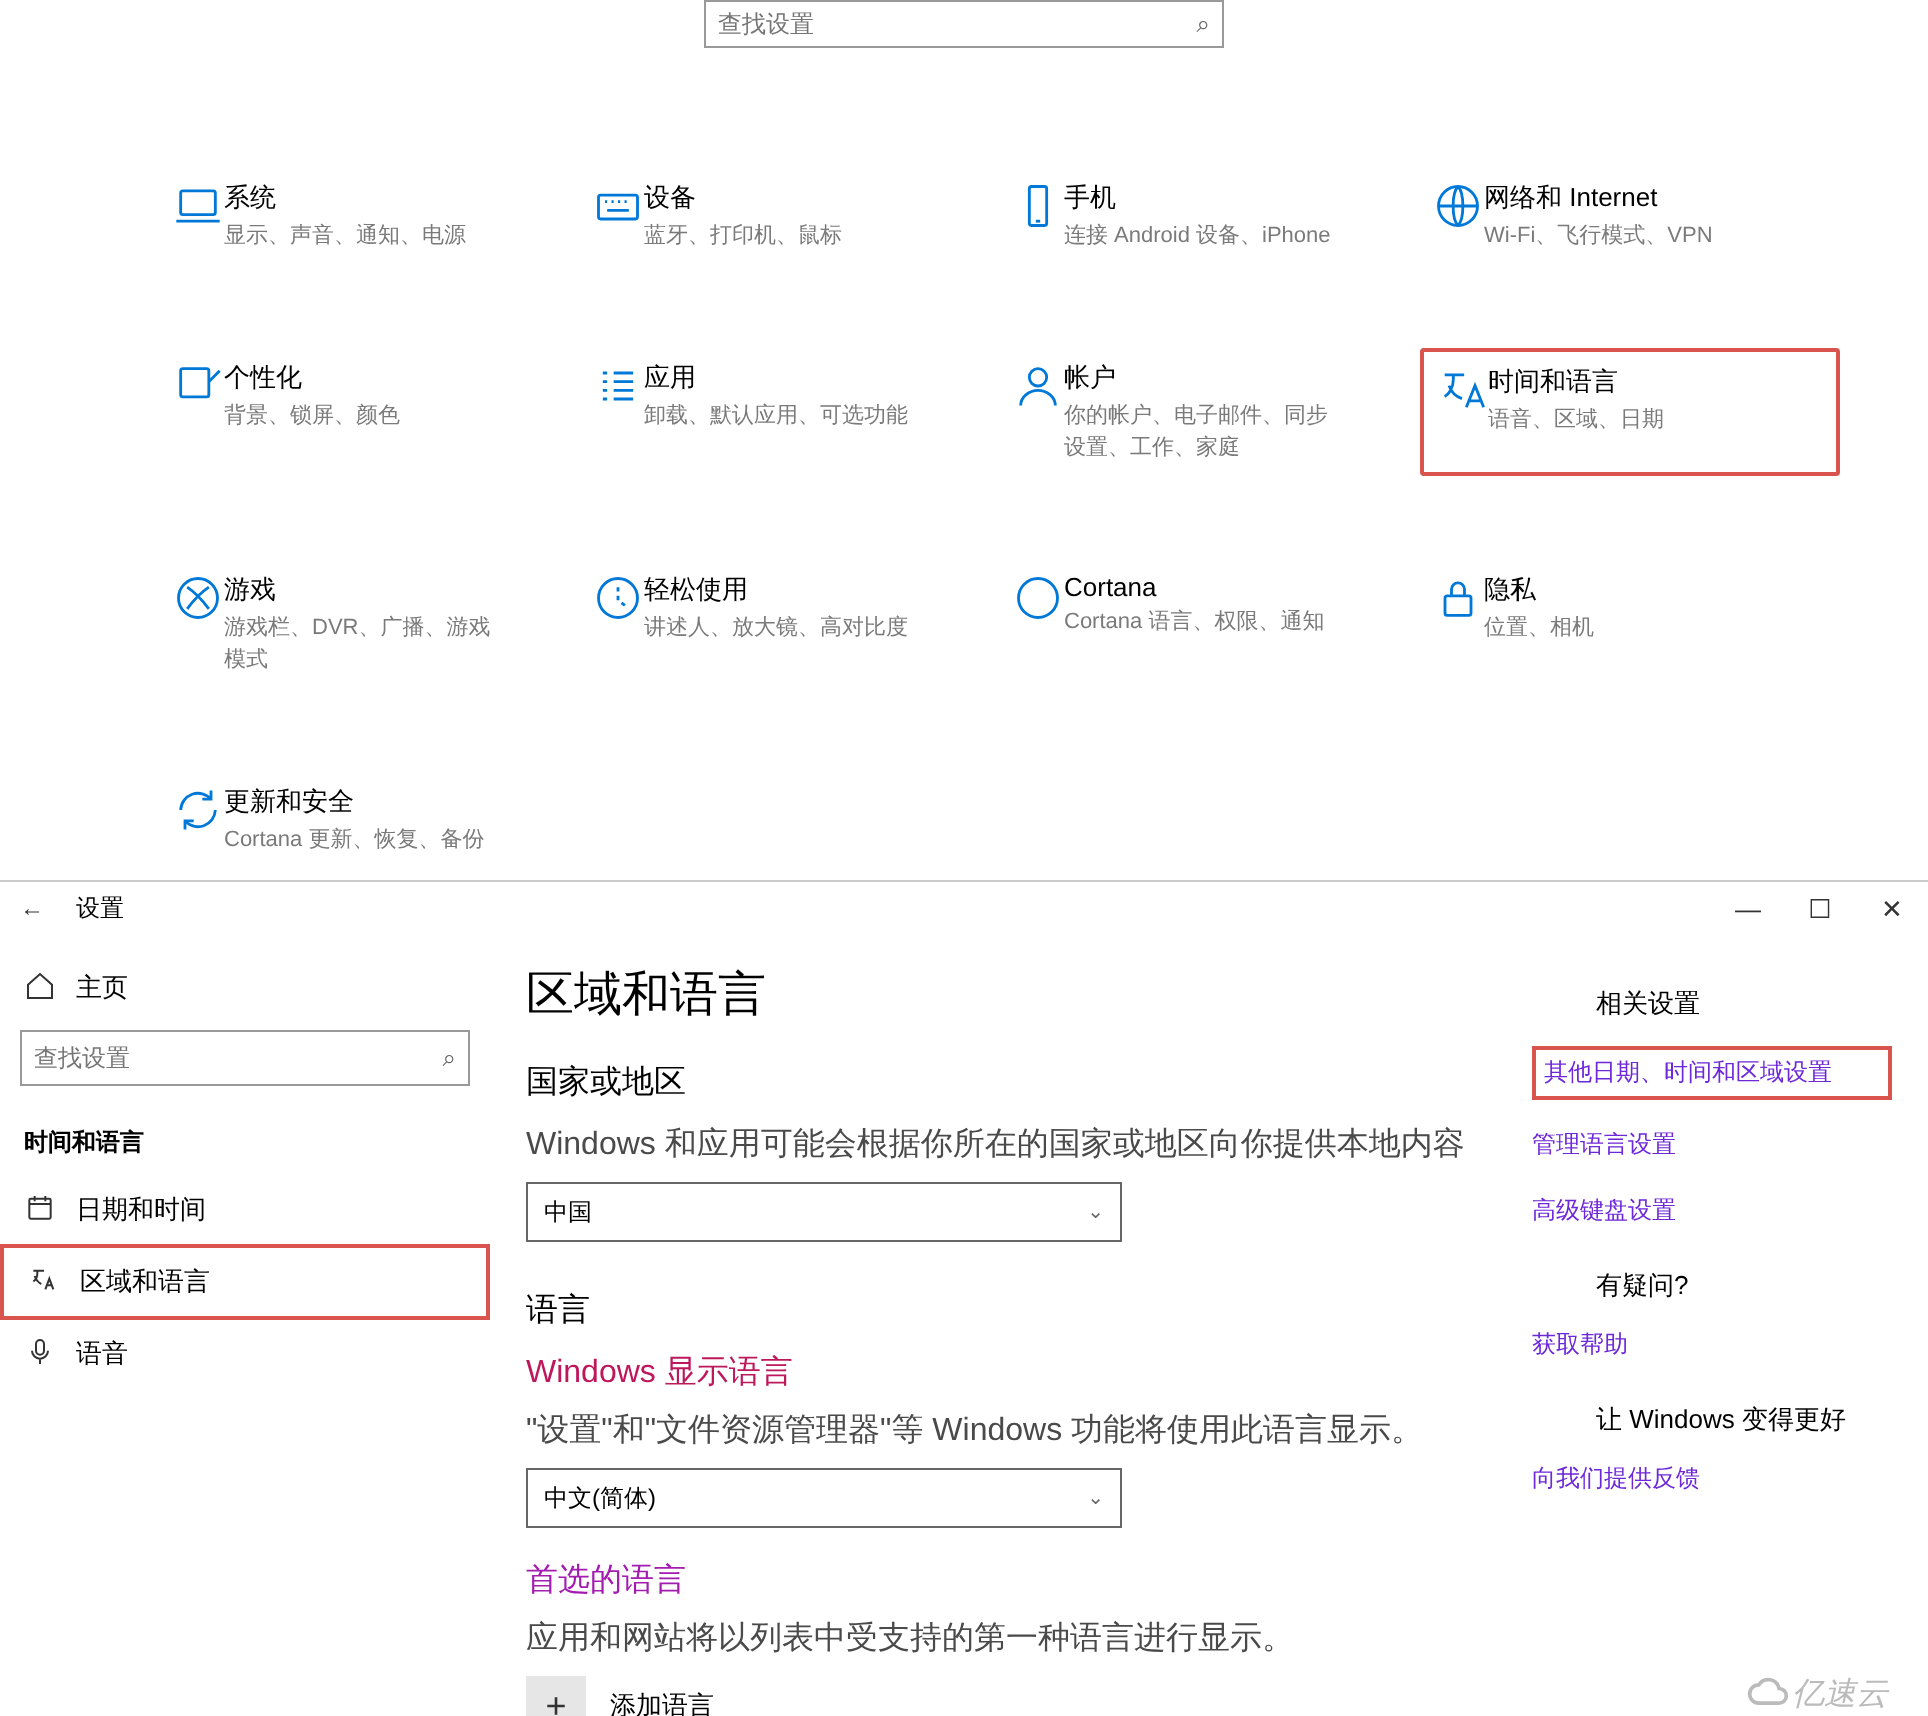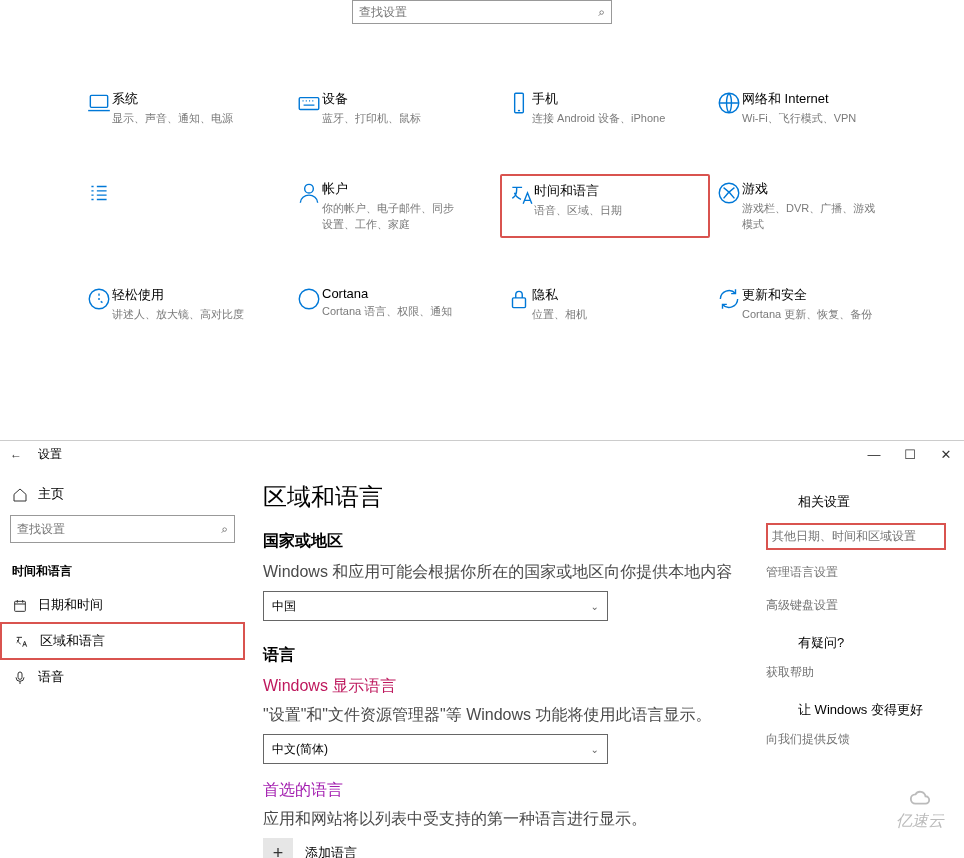--- a/index.html
+++ b/index.html
@@ -118,6 +118,18 @@
     <div class="cat">
       <div class="cicon">
           <svg viewBox="0 0 24 24">
+            <rect x="4" y="4" width="13" height="13" rx="1"></rect>
+            <path d="M17 10l5-5"></path>
+          </svg>
+        </div>
+      <div>
+          <div class="cat-title">个性化</div>
+          <div class="cat-sub">背景、锁屏、颜色</div>
+        </div>
+    </div>
+    <div class="cat">
+      <div class="cicon">
+          <svg viewBox="0 0 24 24">
             <path d="M5 6h2M5 10h2M5 14h2M5 18h2M10 6h9M10 10h9M10 14h9M10 18h9"></path>
           </svg>
         </div>

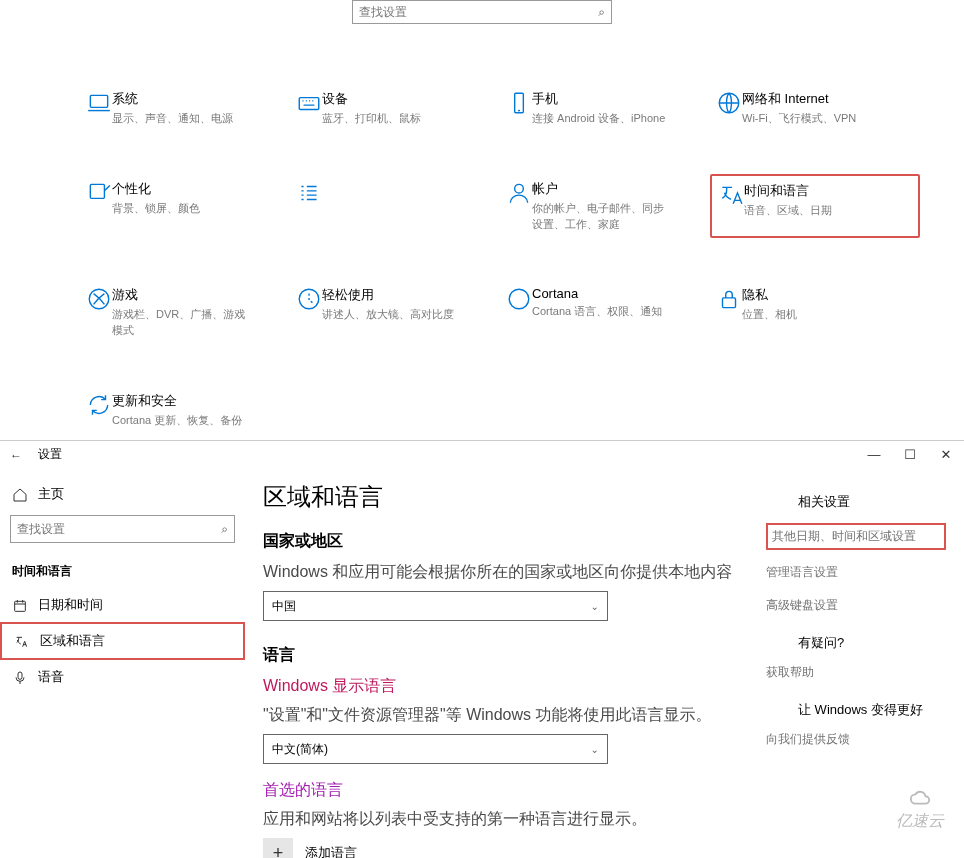--- a/index.html
+++ b/index.html
@@ -133,6 +133,10 @@
             <path d="M5 6h2M5 10h2M5 14h2M5 18h2M10 6h9M10 10h9M10 14h9M10 18h9"></path>
           </svg>
         </div>
+      <div>
+          <div class="cat-title">应用</div>
+          <div class="cat-sub">卸载、默认应用、可选功能</div>
+        </div>
     </div>
     <div class="cat">
       <div class="cicon">

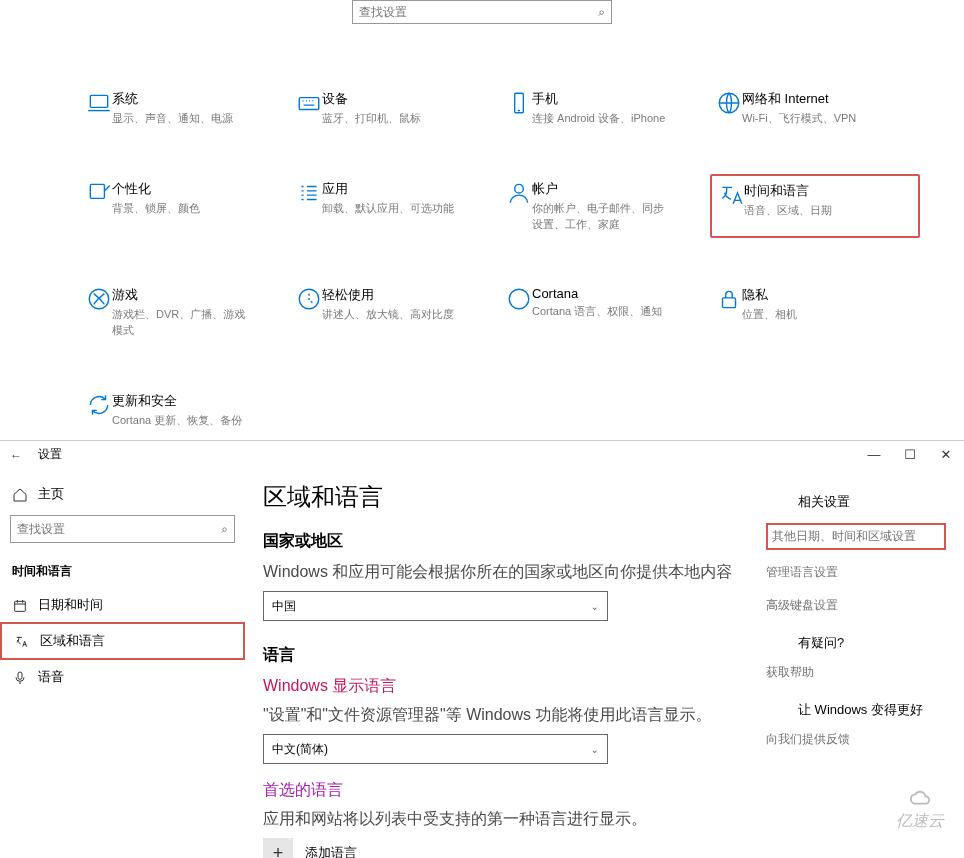--- a/index.html
+++ b/index.html
@@ -29,7 +29,7 @@
 .winctrls div { width: 36px; height: 22px; display: flex; align-items: center; justify-content: center; font-size: 13px; cursor: pointer; color:#333;}
 
 .sidebar { width: 245px; padding-top: 36px; }
-.side-row { display: flex; align-items: flex-end; gap: 10px; padding: 8px 12px; font-size: 13px; cursor: pointer; }
+.side-row { display: flex; align-items: flex-start; gap: 10px; padding: 8px 12px; font-size: 13px; cursor: pointer; }
 .side-row .sideicn { width: 16px; height: 16px; display:flex; align-items:center; justify-content:center; color:#333;}
 .side-row .sideicn svg{ width:16px;height:16px;stroke:#333;fill:none;stroke-width:1.5;}
 .side-search { margin: 4px 10px 10px; border: 1px solid #999; height: 28px; display:flex; align-items:center; padding:0 6px;}

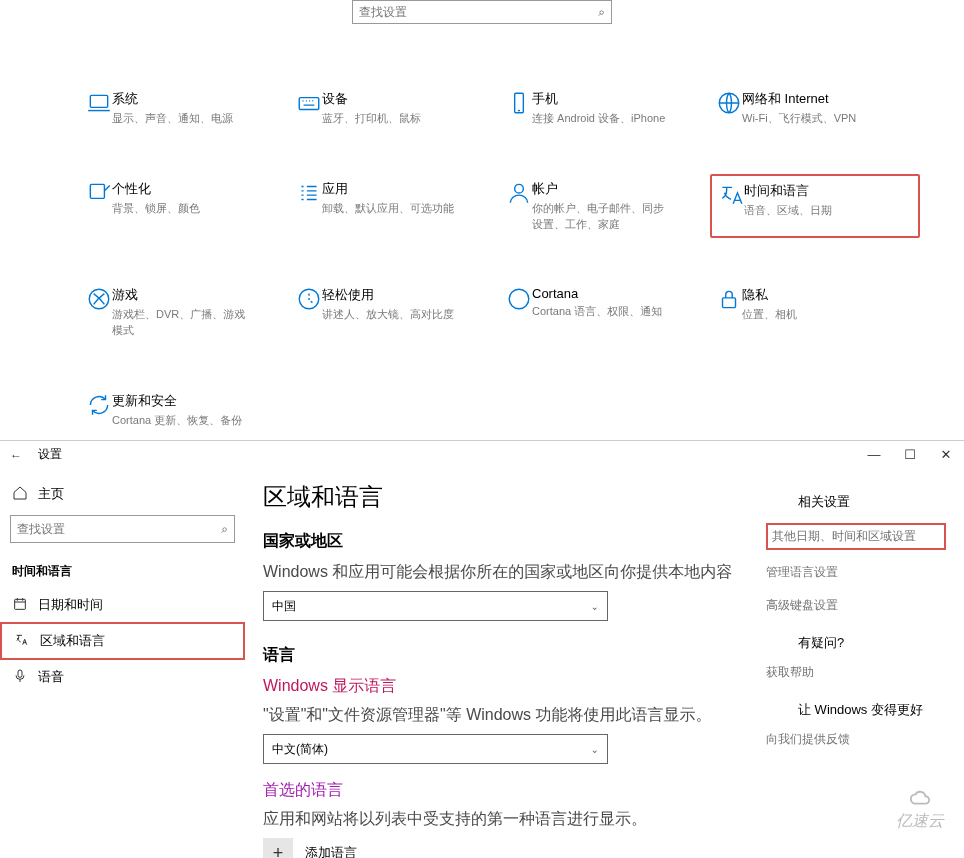--- a/index.html
+++ b/index.html
@@ -40,7 +40,7 @@
 .main { flex: 1; padding: 40px 18px 0; display: flex; }
 .content { flex: 1; }
 .content h1 { font-size: 24px; font-weight: 400; margin-bottom: 18px; }
-.content h2 { font-size: 16px; font-weight: 700; margin: 14px 0 10px; }
+.content h2 { font-size: 16px; font-weight: 400; margin: 14px 0 10px; }
 .content .desc { font-size: 16px; color: #4a4a4a; margin-bottom: 8px; }
 .select { width: 345px; height: 30px; border: 1px solid #666; display:flex; align-items:center; padding:0 8px; font-size:12px; justify-content:space-between; cursor:pointer;}
 .select .chev { color:#666; font-size:10px;}

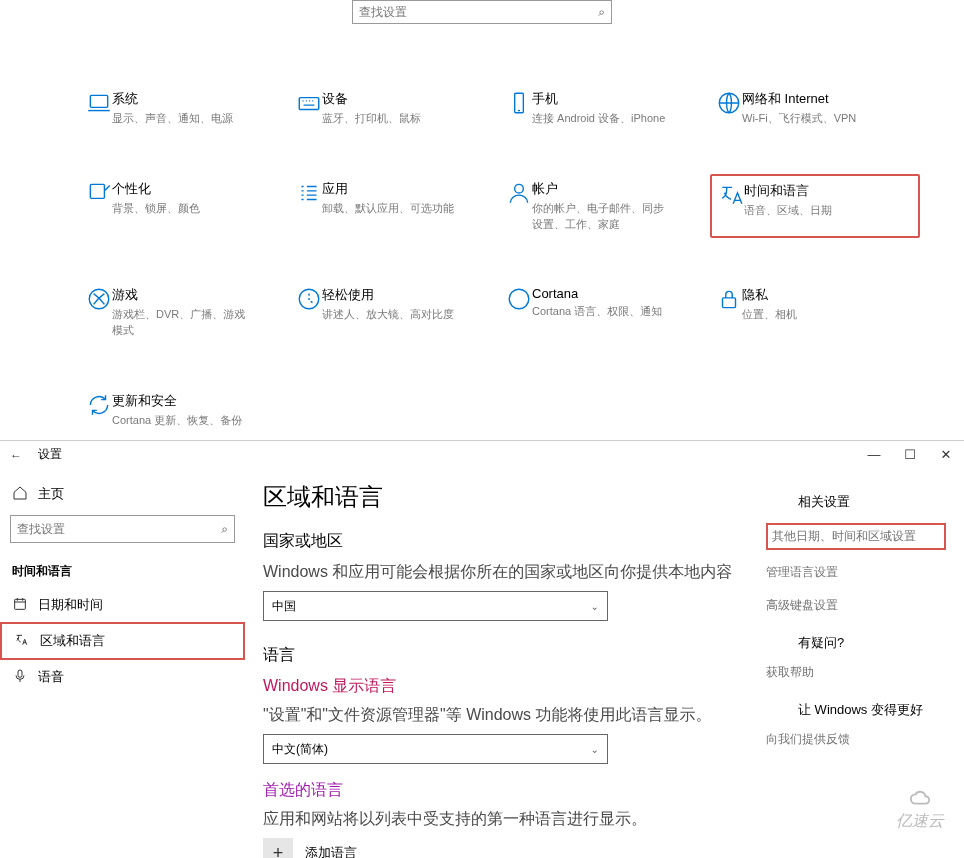--- a/index.html
+++ b/index.html
@@ -49,7 +49,7 @@
 
 .rightcol { width: 180px; padding-top: 12px; }
 .rightcol .rhead { font-size: 13px; margin-bottom: 12px; margin-left: 32px; }
-.rightcol .rlink { font-size: 12px; color: #737373; cursor:pointer; margin-bottom: 16px; display:block;}
+.rightcol .rlink { font-size: 12px; color: #6d28d9; cursor:pointer; margin-bottom: 16px; display:block;}
 .rightcol .rlink.boxed { border: 2px solid #d9534f; padding:3px 4px; margin-bottom:14px;}
 
 .watermark { position:absolute; bottom:26px; right:20px; color:#bbb; font-size:16px; font-style:italic; display:flex; align-items:center; gap:1px;flex-direction:column;}

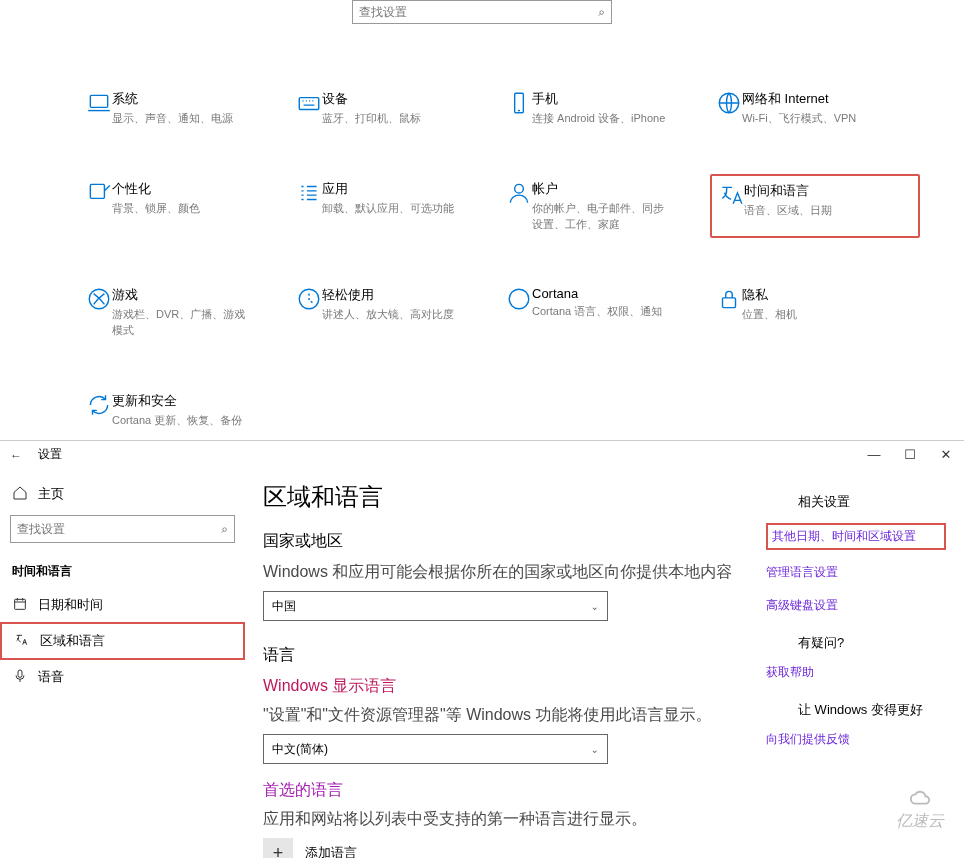--- a/index.html
+++ b/index.html
@@ -42,7 +42,7 @@
 .content h1 { font-size: 24px; font-weight: 400; margin-bottom: 18px; }
 .content h2 { font-size: 16px; font-weight: 400; margin: 14px 0 10px; }
 .content .desc { font-size: 16px; color: #4a4a4a; margin-bottom: 8px; }
-.select { width: 345px; height: 30px; border: 1px solid #666; display:flex; align-items:center; padding:0 8px; font-size:12px; justify-content:space-between; cursor:pointer;}
+.select { width: 298px; height: 30px; border: 1px solid #666; display:flex; align-items:center; padding:0 8px; font-size:12px; justify-content:space-between; cursor:pointer;}
 .select .chev { color:#666; font-size:10px;}
 .add-lang { display:flex; align-items:center; gap:12px; margin-top:8px;}
 .add-btn { width:30px; height:30px; background:#e6e6e6; display:flex;align-items:center;justify-content:center; font-size:18px; color:#333; cursor:pointer;}

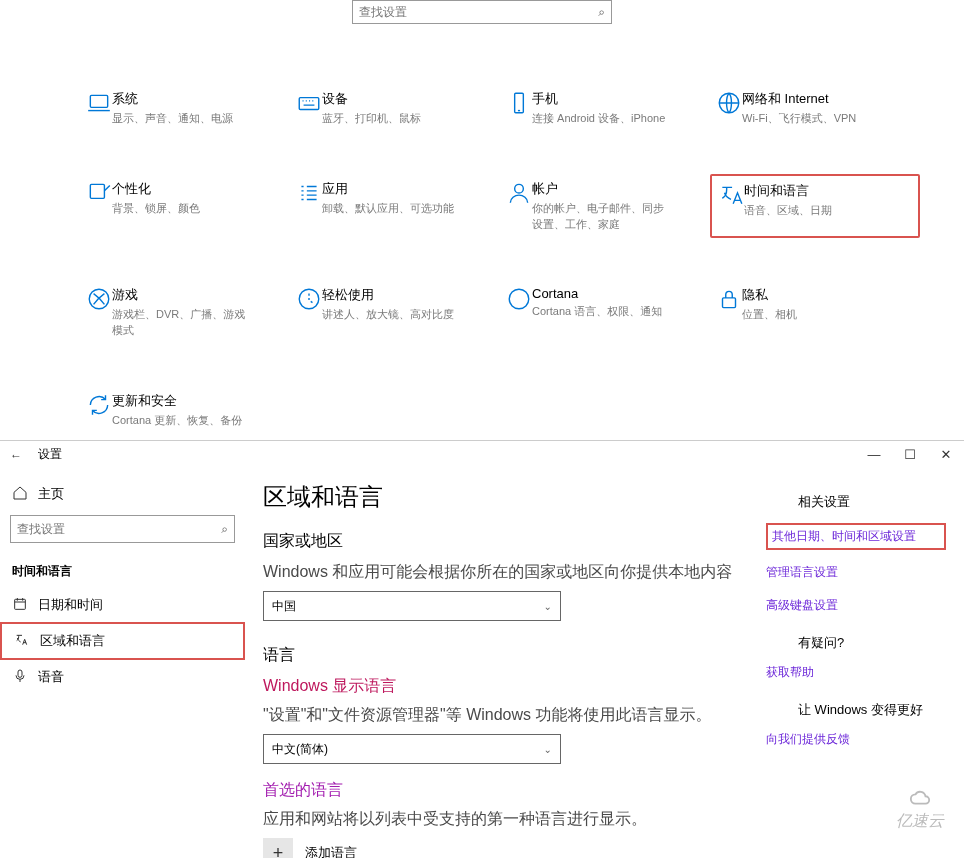--- a/index.html
+++ b/index.html
@@ -52,7 +52,7 @@
 .rightcol .rlink { font-size: 12px; color: #6d28d9; cursor:pointer; margin-bottom: 16px; display:block;}
 .rightcol .rlink.boxed { border: 2px solid #d9534f; padding:3px 4px; margin-bottom:14px;}
 
-.watermark { position:absolute; bottom:26px; right:20px; color:#bbb; font-size:16px; font-style:italic; display:flex; align-items:center; gap:1px;flex-direction:column;}
+.watermark { position:absolute; bottom:0; right:20px; color:#bbb; font-size:16px; font-style:italic; display:flex; align-items:center; gap:1px;}
 .watermark svg{width:22px;height:22px;stroke:#bbb;fill:none;stroke-width:2;}
 </style>
 </head>

